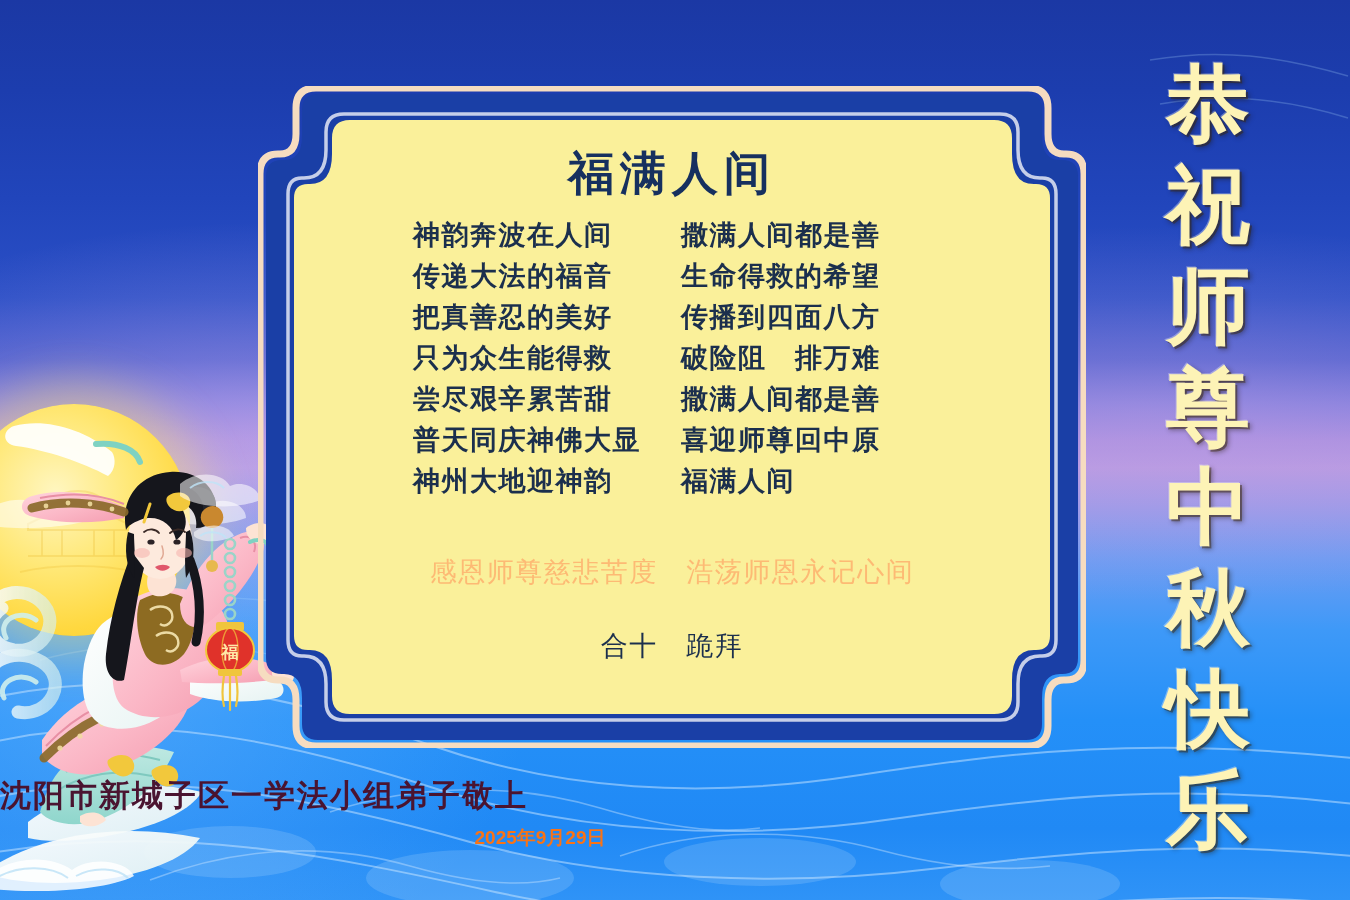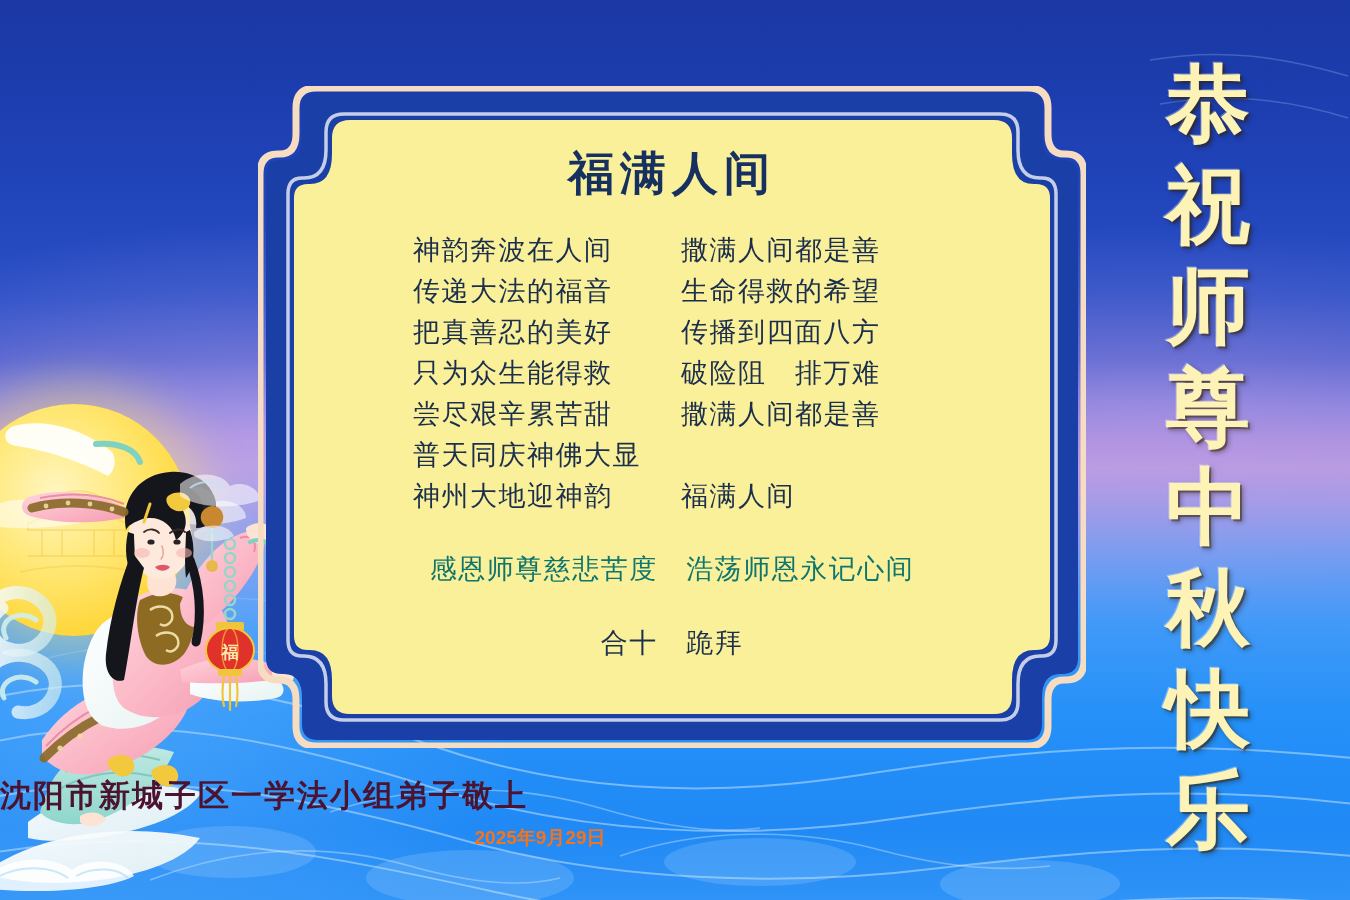--- a/index.html
+++ b/index.html
@@ -107,10 +107,11 @@
     white-space: nowrap;
   }
   .stanzas {
-    margin-top: 31px;
+    margin-top: 16px;
     display: flex;
     flex-direction: column;
     gap: 0px;
+    font-weight: bold;
   }
   .couplet {
     display: flex;

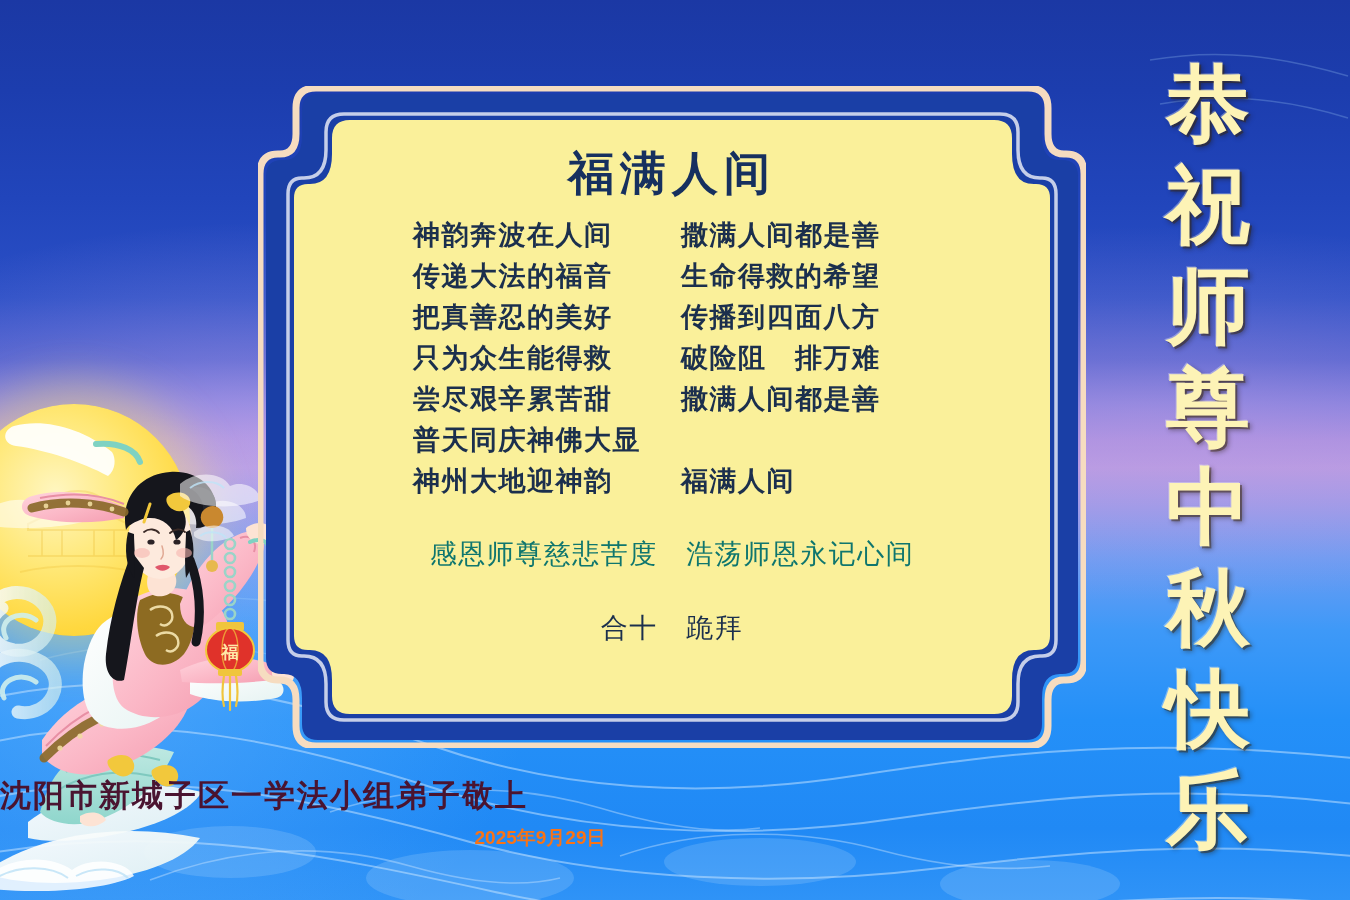--- a/index.html
+++ b/index.html
@@ -521,6 +521,7 @@
       </div>
       <div class="couplet">
         <span class="col-a">普天同庆神佛大显</span>
+        <span class="col-b">喜迎师尊回中原</span>
       </div>
       <div class="couplet">
         <span class="col-a">神州大地迎神韵</span>

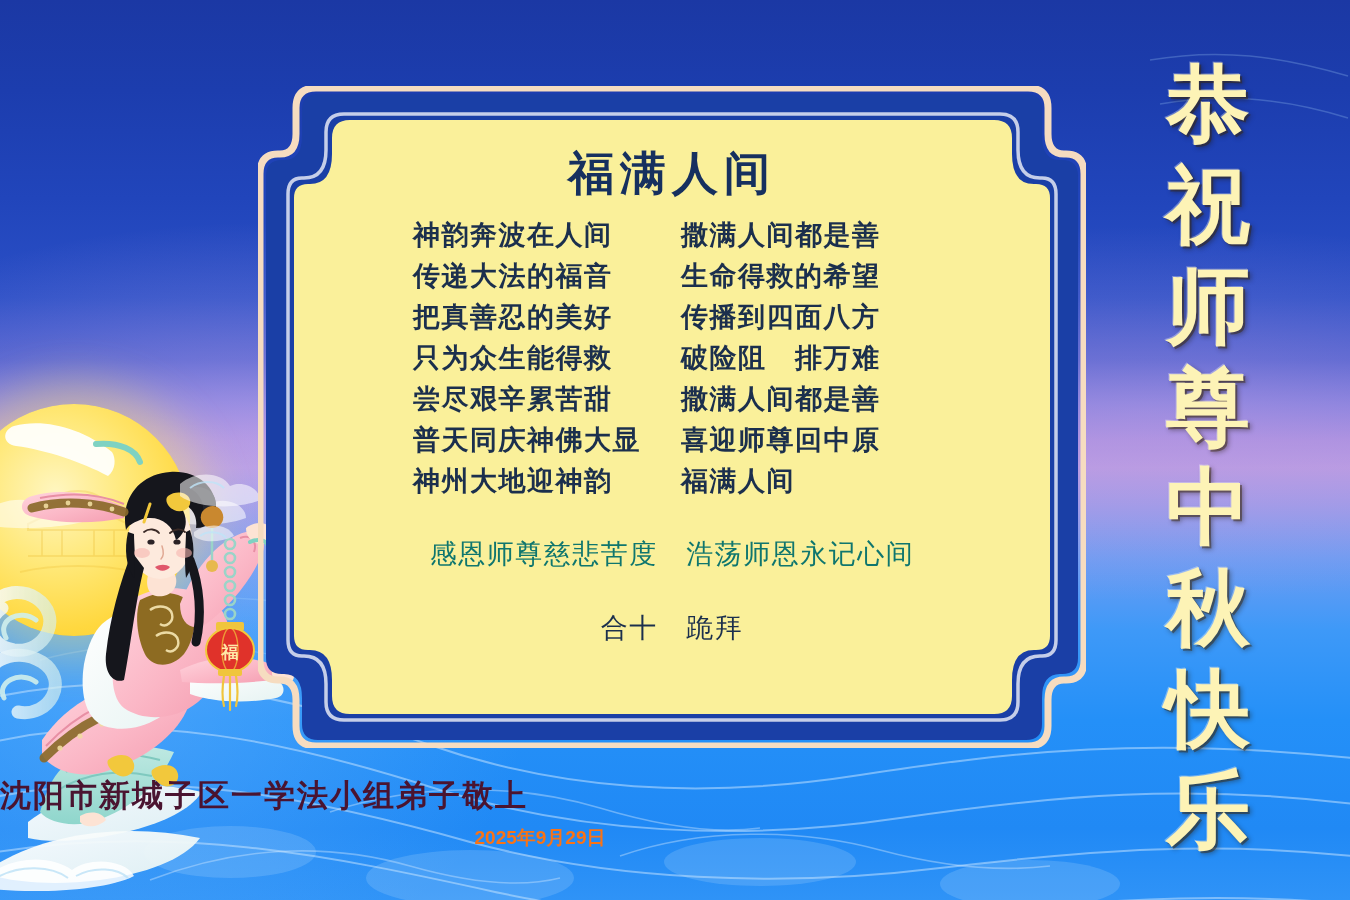--- a/index.html
+++ b/index.html
@@ -127,9 +127,9 @@
   .col-b { width: 250px; text-align: left; }
 
   .closing {
-    margin-top: 32px;
+    margin-top: 50px;
     font-size: 27px;
-    color: #0f766e;
+    color: #fdba74;
     letter-spacing: 1.5px;
     white-space: pre;
   }

